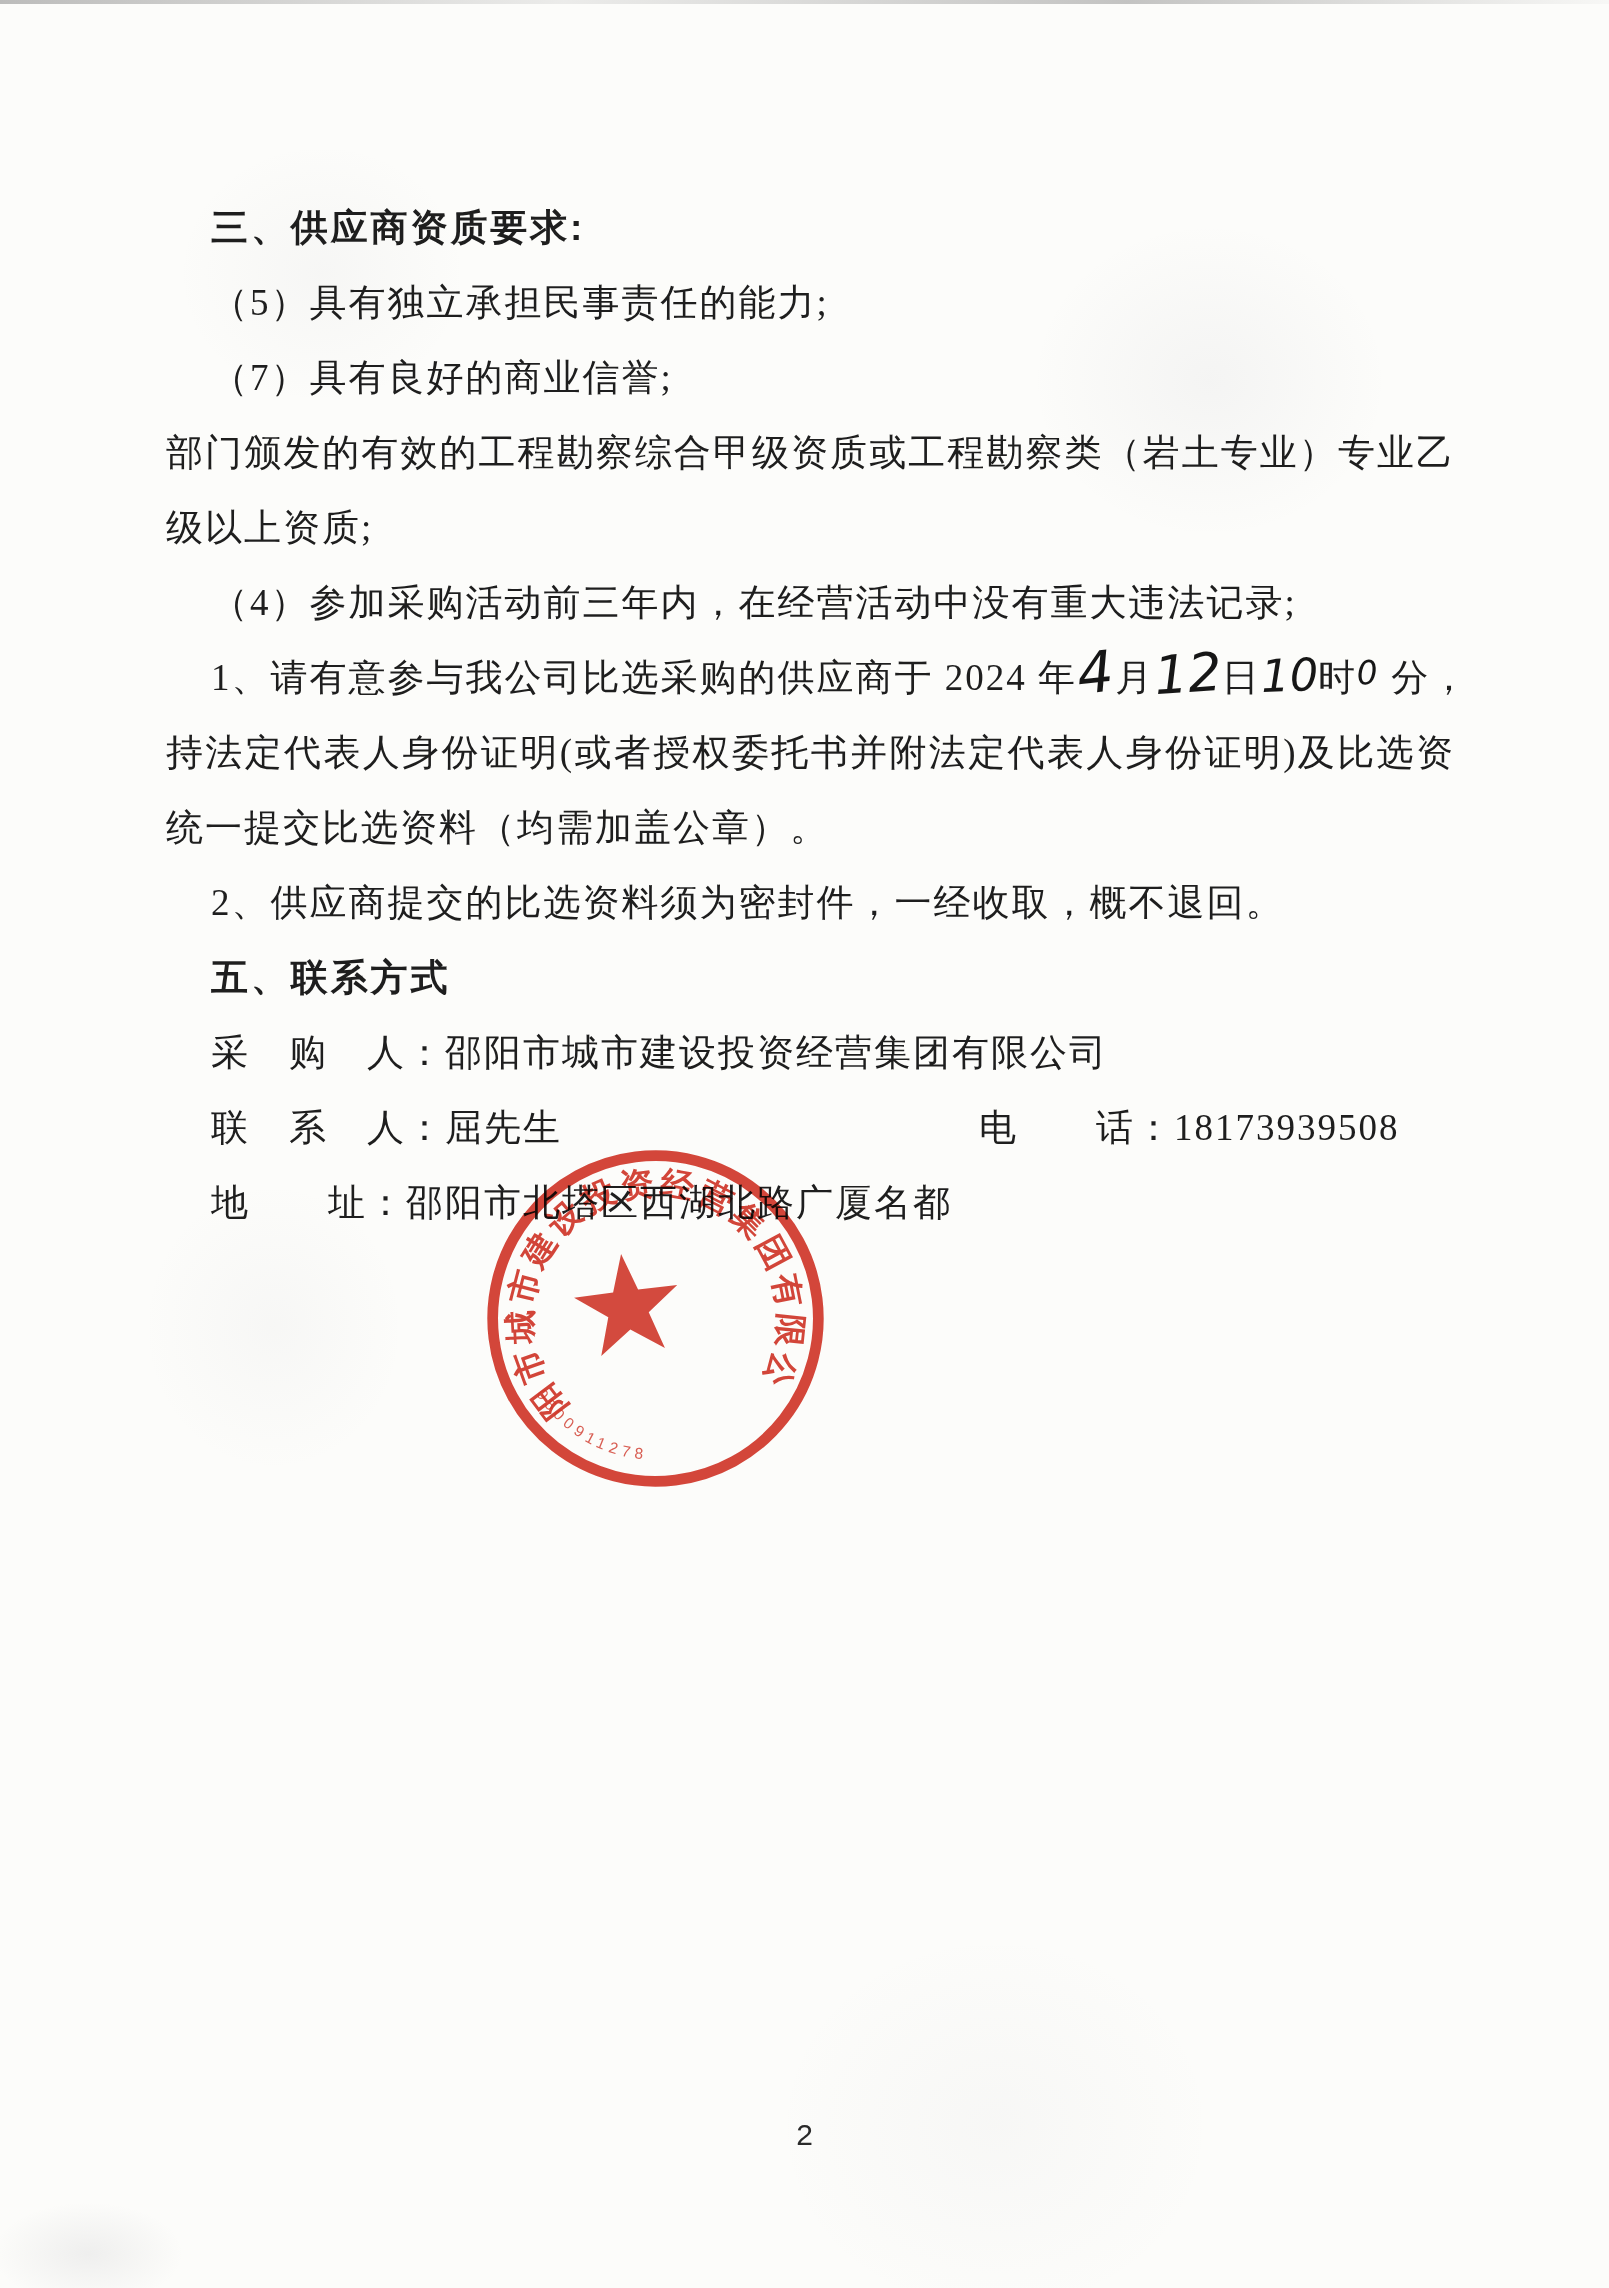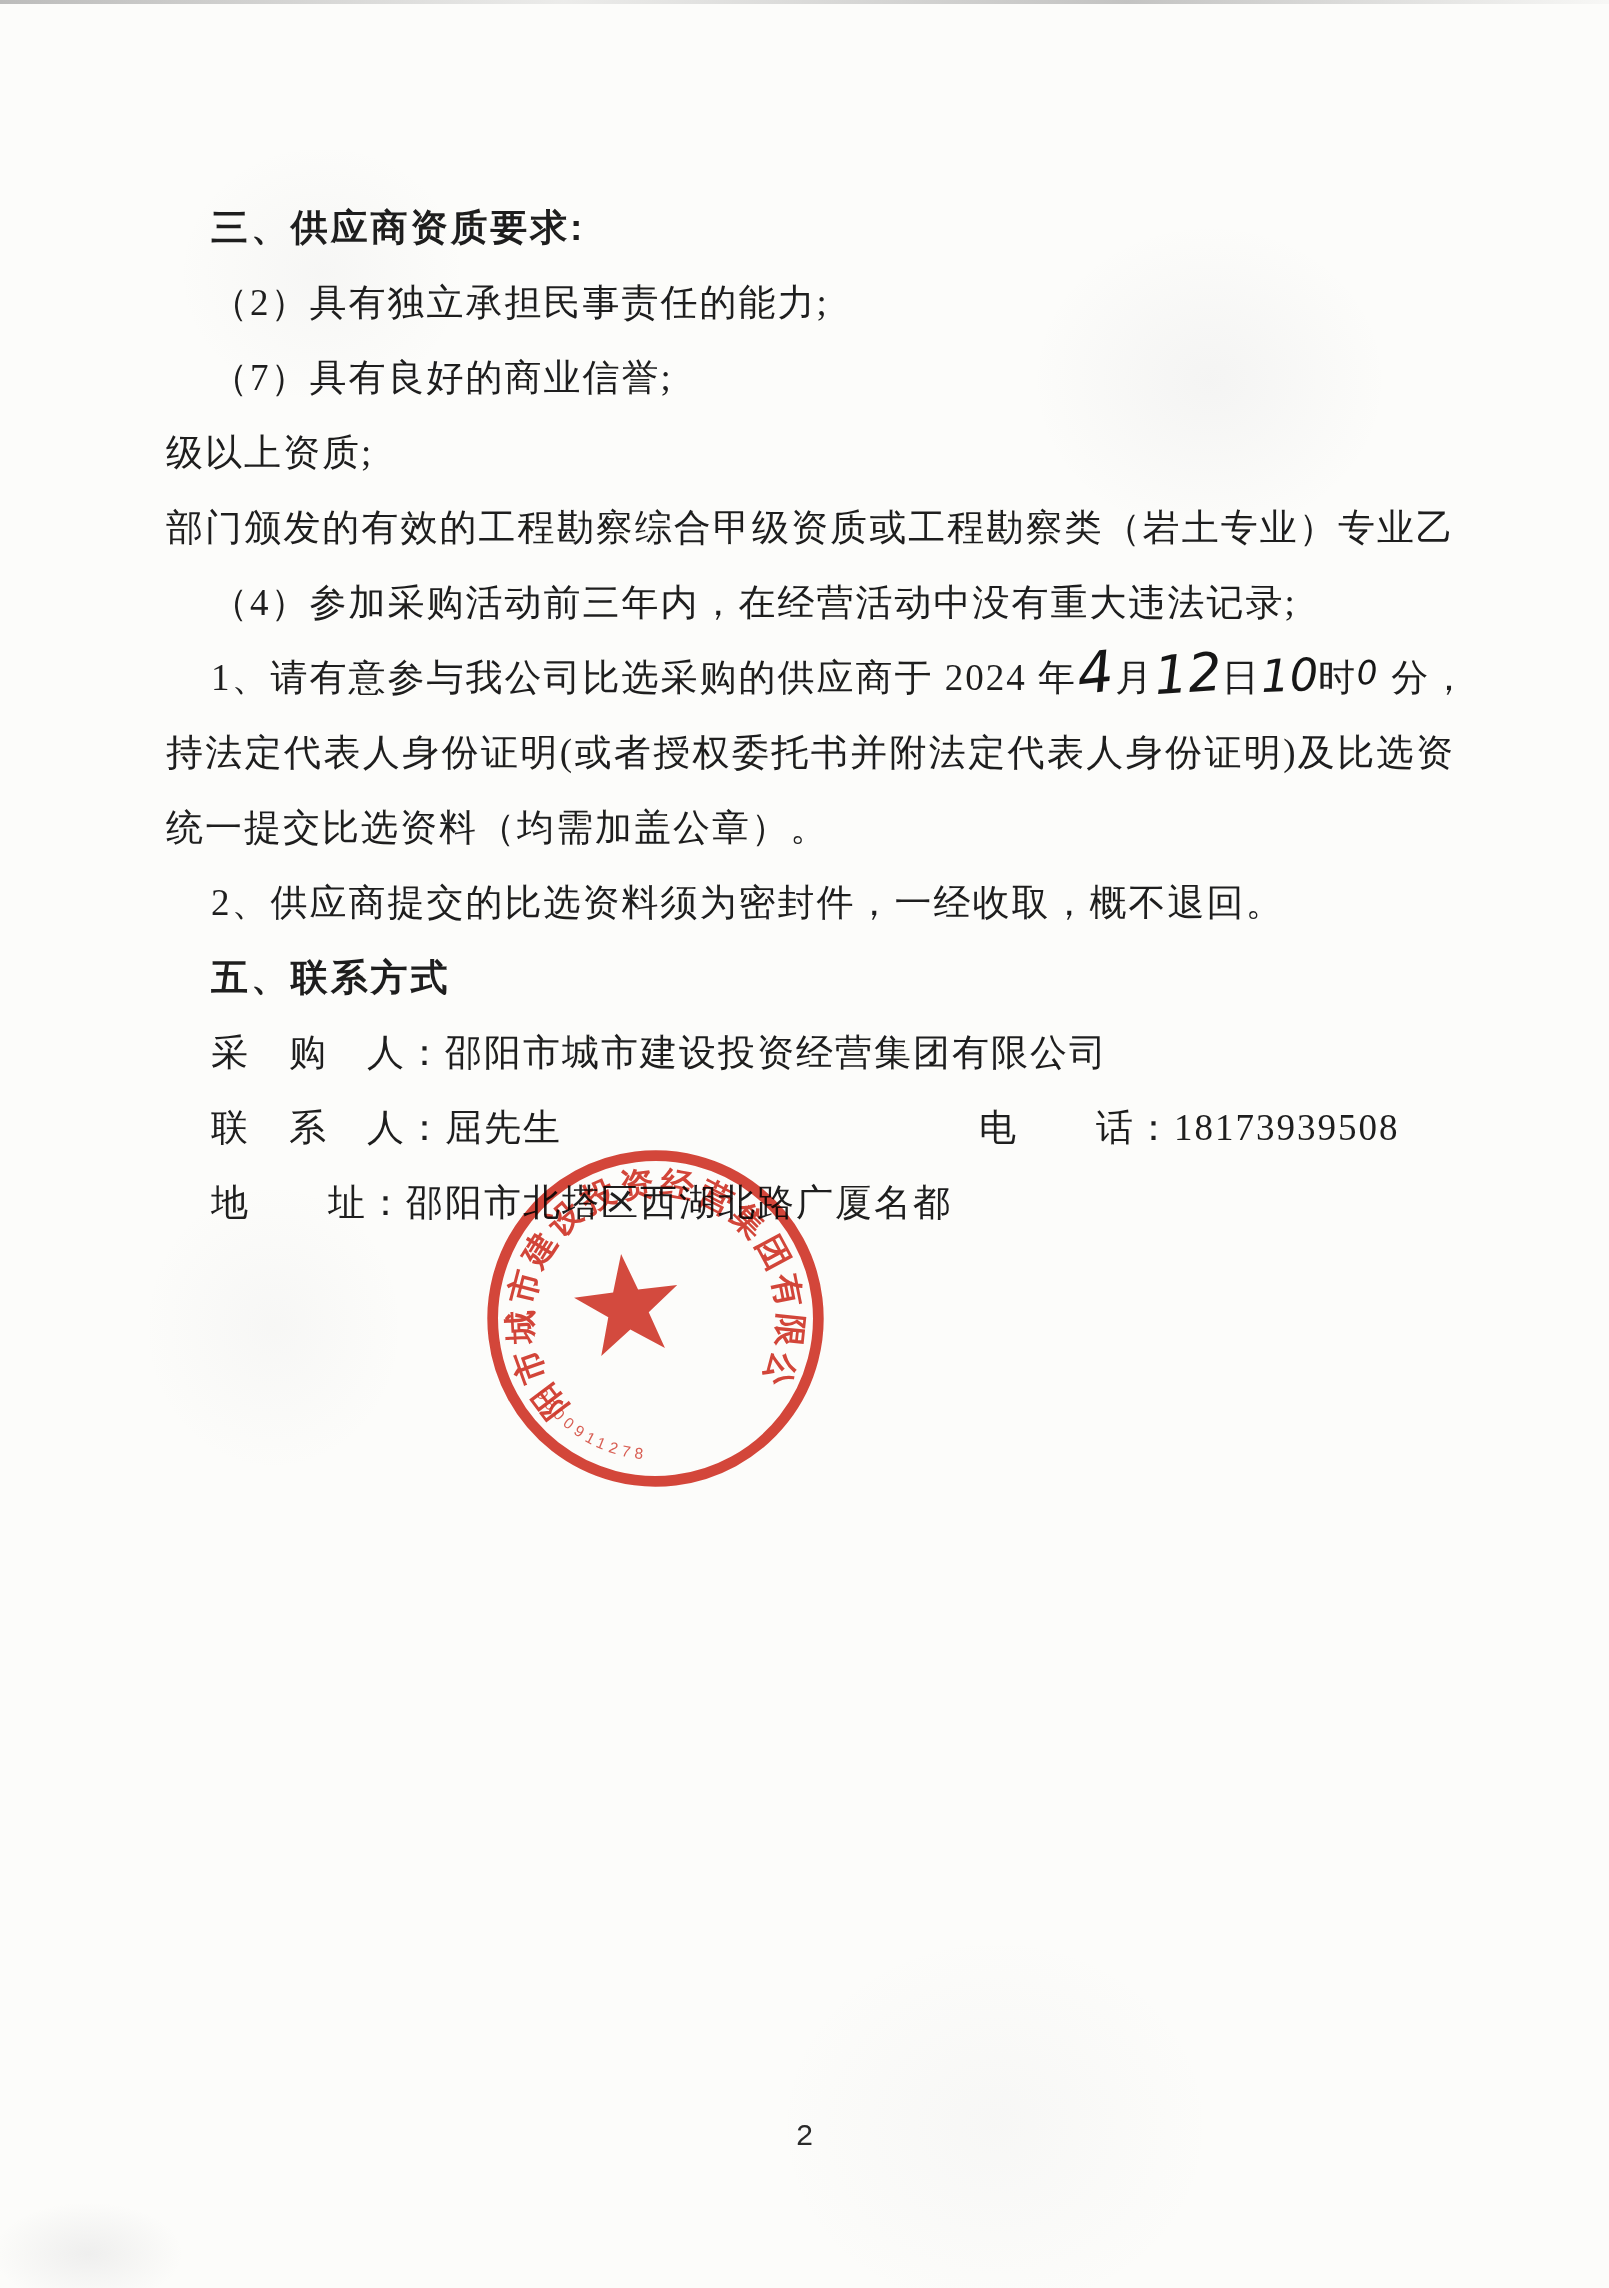--- a/index.html
+++ b/index.html
@@ -86,7 +86,7 @@
 
   <div class="doc">
     <p class="ln ind bold">三、供应商资质要求:</p>
-    <p class="ln ind">（2）具有独立承担民事责任的能力;</p>
+    <p class="ln ind">（5）具有独立承担民事责任的能力;</p>
     <p class="ln ind">（7）具有良好的商业信誉;</p>
     <p class="ln">级以上资质;</p>
     <p class="ln just">部门颁发的有效的工程勘察综合甲级资质或工程勘察类（岩土专业）专业乙</p>

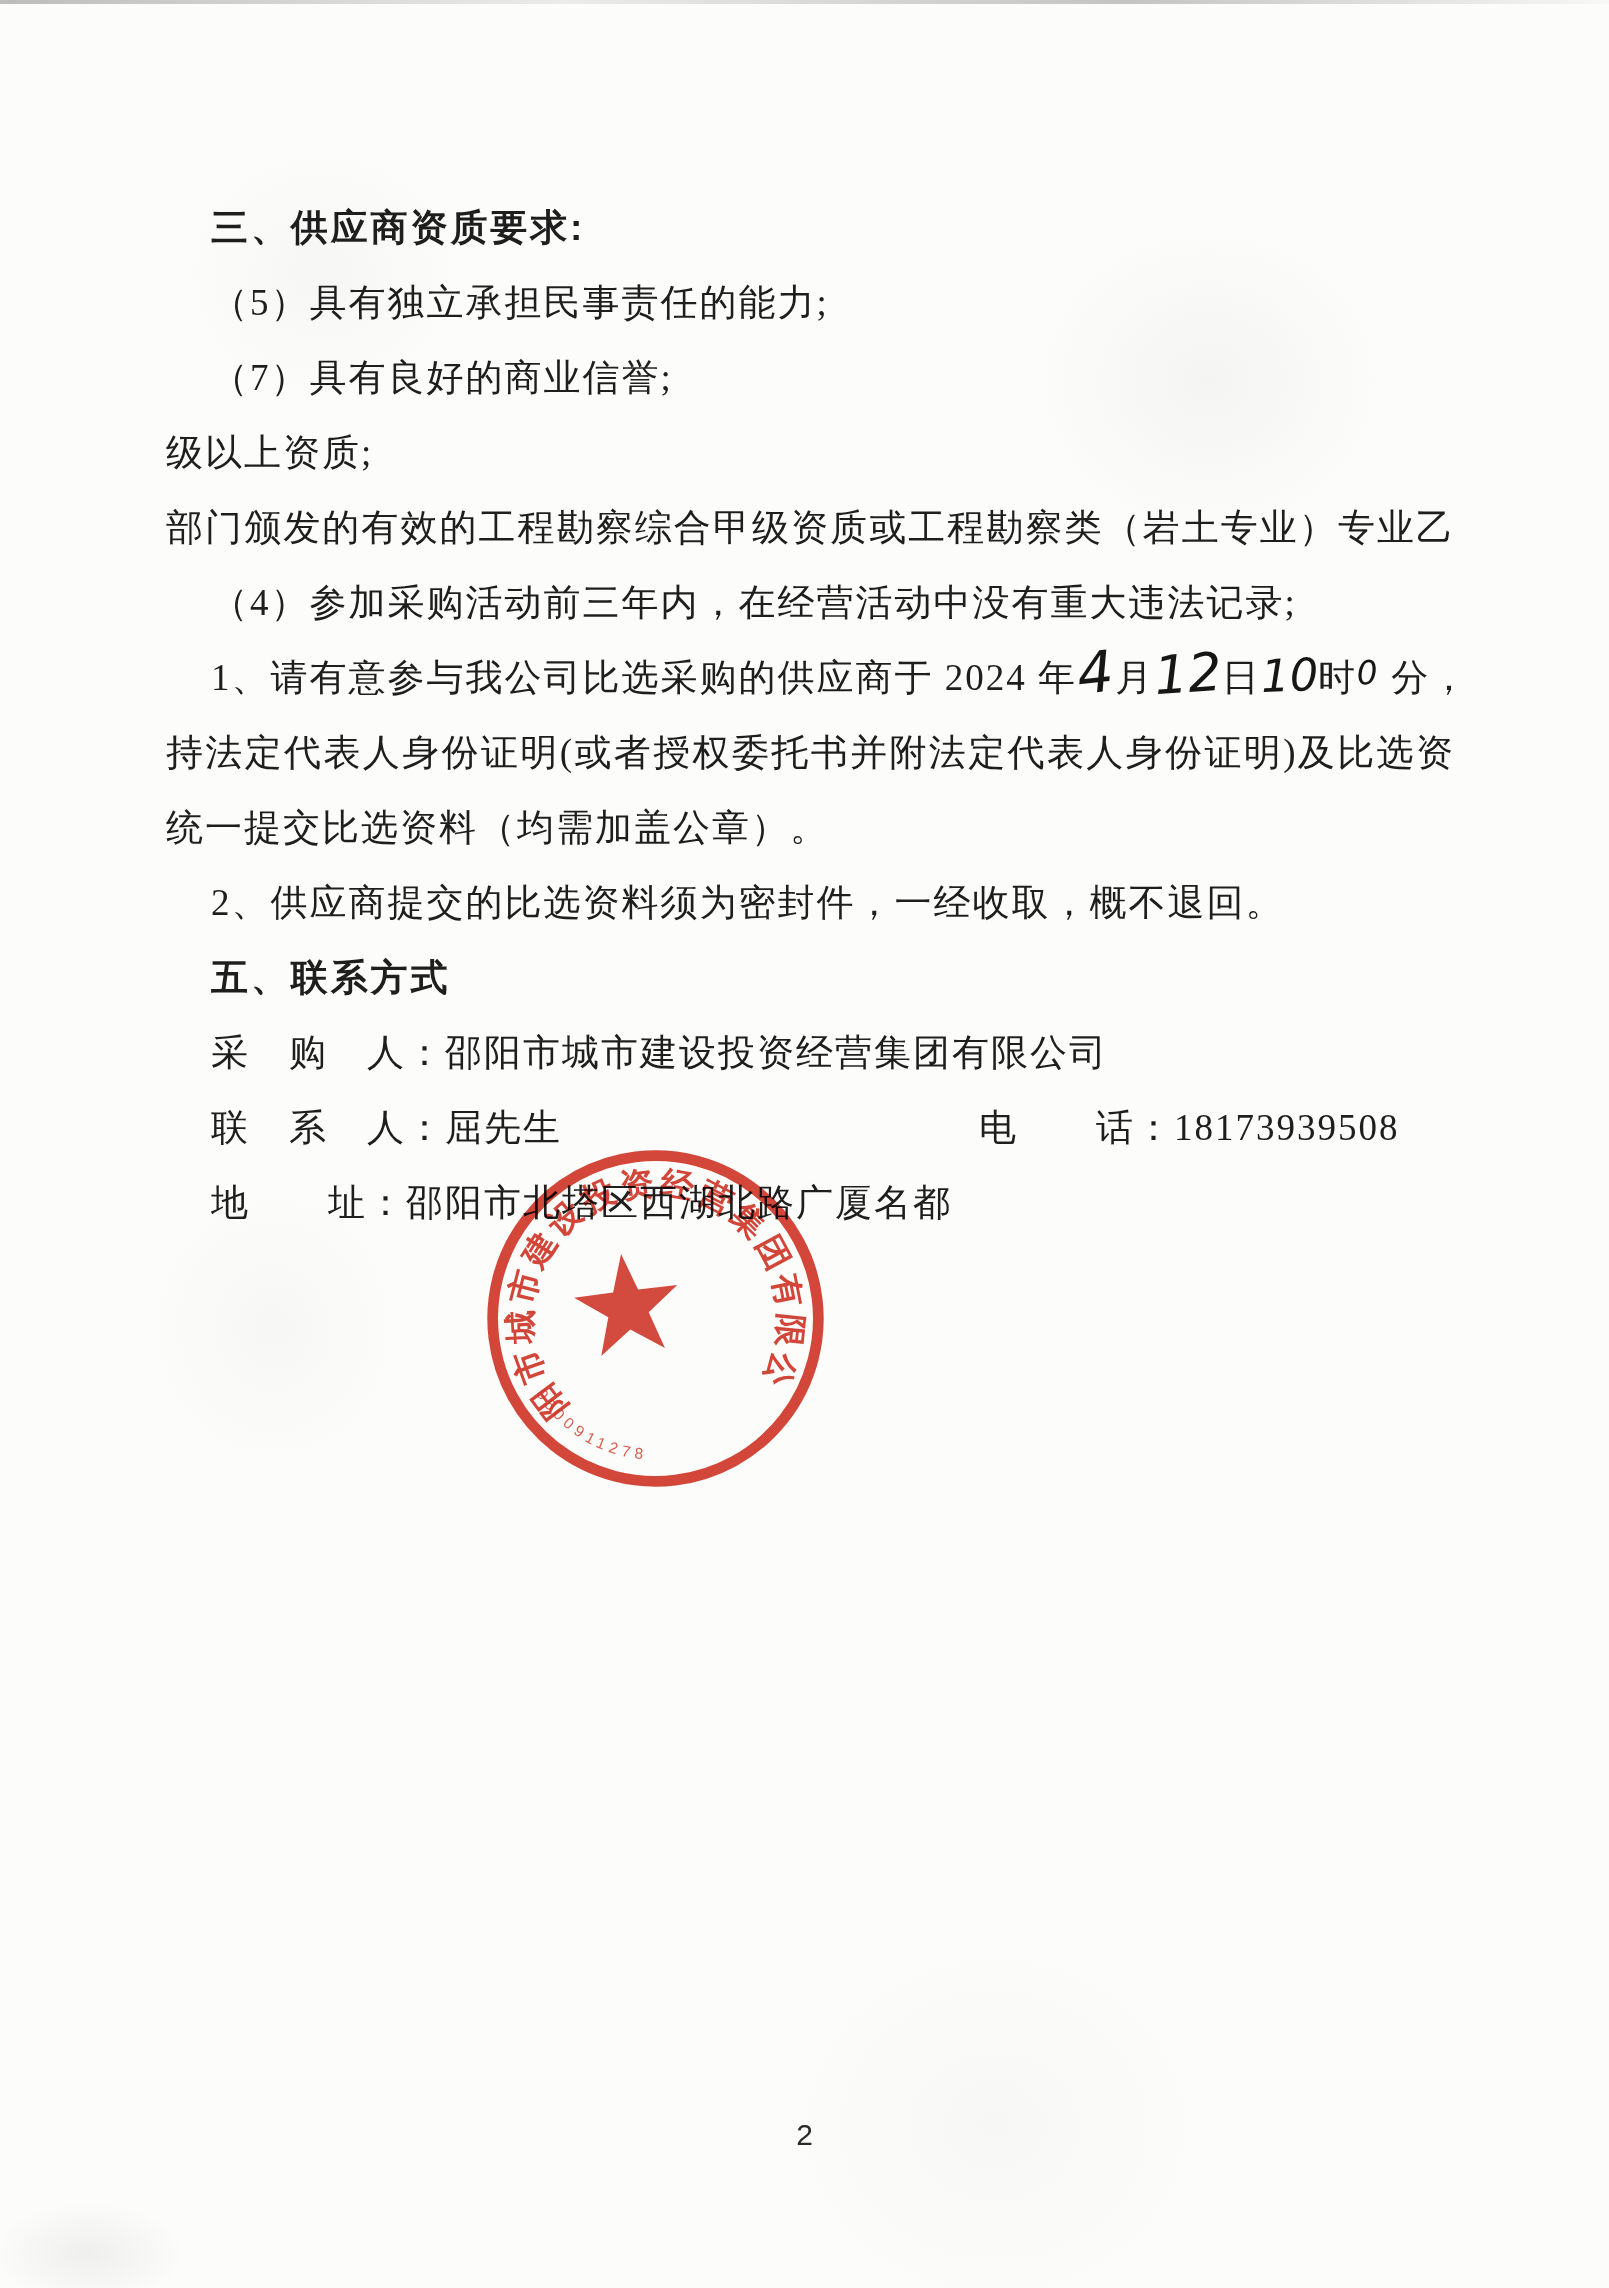--- a/index.html
+++ b/index.html
@@ -88,8 +88,8 @@
     <p class="ln ind bold">三、供应商资质要求:</p>
     <p class="ln ind">（5）具有独立承担民事责任的能力;</p>
     <p class="ln ind">（7）具有良好的商业信誉;</p>
+    <p class="ln just">部门颁发的有效的工程勘察综合甲级资质或工程勘察类（岩土专业）专业乙</p>
     <p class="ln">级以上资质;</p>
-    <p class="ln just">部门颁发的有效的工程勘察综合甲级资质或工程勘察类（岩土专业）专业乙</p>
     <p class="ln ind">（4）参加采购活动前三年内，在经营活动中没有重大违法记录;</p>
     <p class="ln ind">
       <span>1、请有意参与我公司比选采购的供应商于 2024 年</span><span class="hand hand-m">4</span><span>月</span><span class="hand hand-d">12</span><span>日</span><span class="hand hand-h">10</span><span>时</span><span class="hand hand-min">0</span><span> 分，</span>

